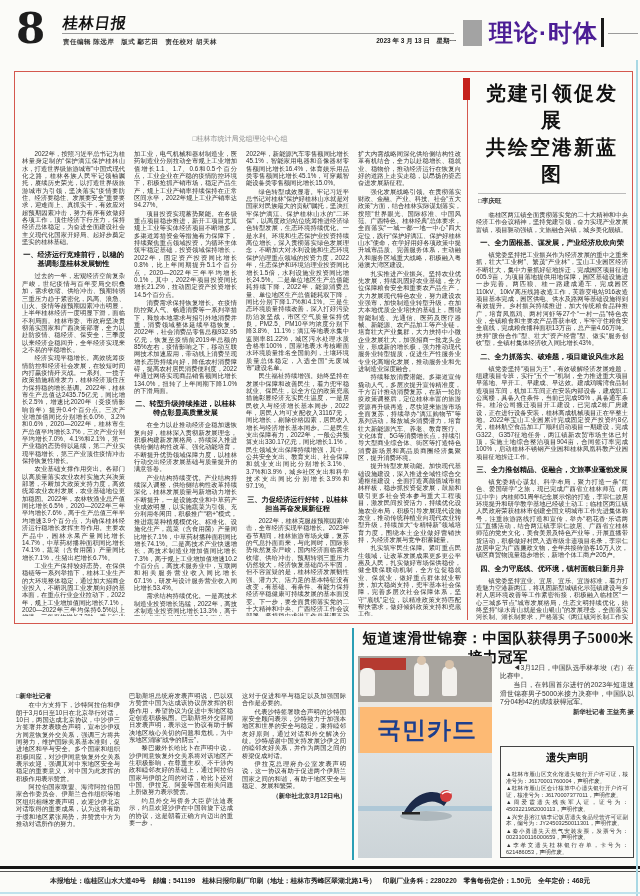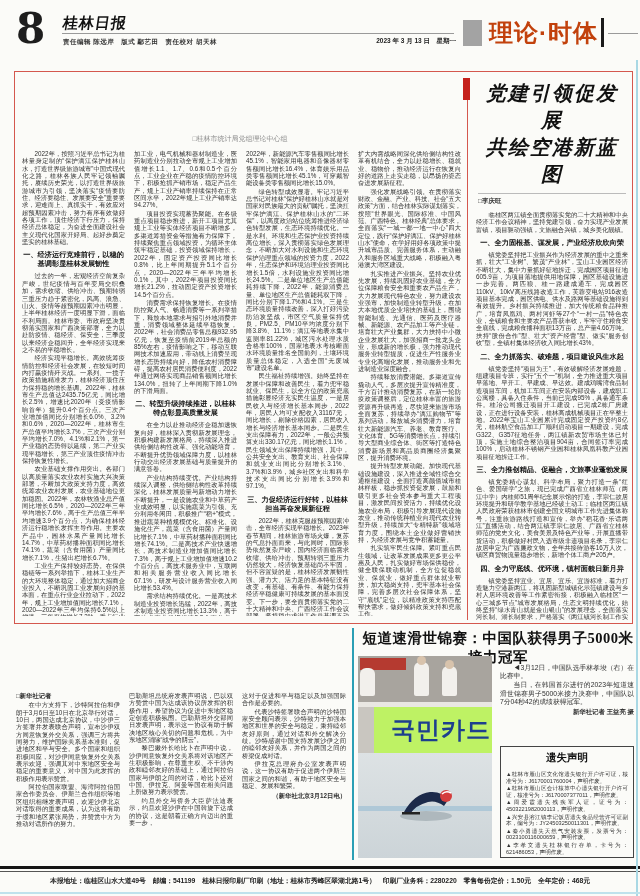--- a/index.html
+++ b/index.html
@@ -14,7 +14,7 @@
   .editors{position:absolute;left:63px;top:38px;font-size:6.5px;font-weight:bold;color:#333;letter-spacing:.5px;}
   .dateline{position:absolute;left:352px;top:37px;width:104px;text-align:right;font-size:6.5px;font-weight:bold;color:#222;}
   .sec-block{position:absolute;left:463px;top:20px;width:19px;height:26px;background:#a3a3a3;}
-  .sec-title{position:absolute;left:489px;top:17px;font-size:24px;font-weight:bold;color:#c2410c;letter-spacing:1px;}
+  .sec-title{position:absolute;left:489px;top:17px;font-size:24px;font-weight:bold;color:#4c1d95;letter-spacing:1px;}
   .sec-bar{position:absolute;left:601px;top:18px;width:3px;height:29px;background:#1a1a1a;}
   .head-rule-right{position:absolute;left:608px;top:33px;width:30px;height:1px;background:#9a9a9a;}
   

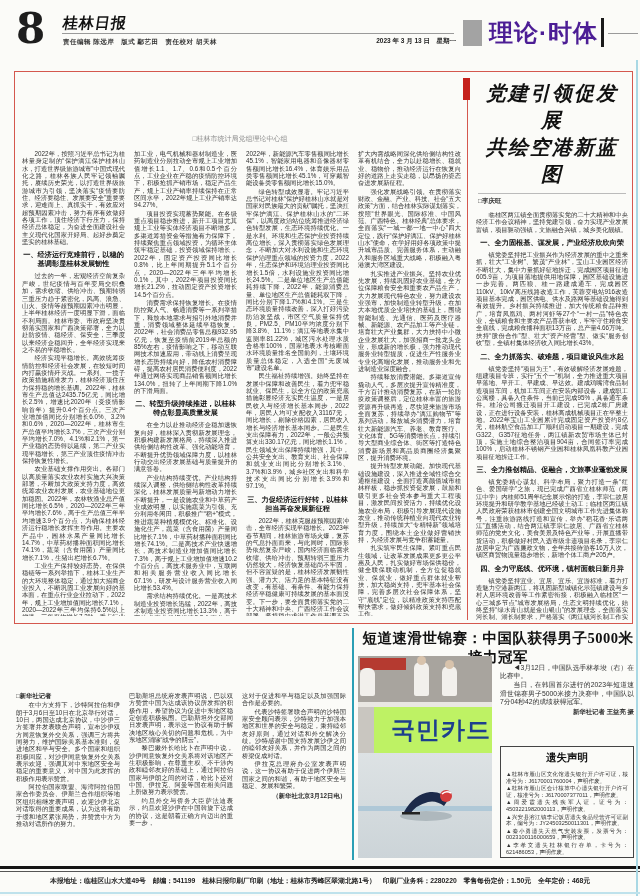--- a/index.html
+++ b/index.html
@@ -36,7 +36,7 @@
   .sidebar{position:absolute;left:476px;top:80px;width:152px;height:540px;overflow:hidden;}
   .sb-title-top{font-size:13px;font-weight:bold;text-align:center;color:#111;margin-top:2px;}
   .sb-title{font-size:20px;font-weight:bold;text-align:center;color:#111;line-height:27px;
-            font-family:"Liberation Serif",serif;letter-spacing:2px;font-style:italic;}
+            font-family:"Liberation Serif",serif;letter-spacing:2px;}
   .sb-rule{height:1px;background:#bbb;margin:5px 2px 3px 2px;}
   .sb-byline{font-size:6.5px;font-weight:bold;color:#333;margin:2px 0 5px 2px;}
   .sb-body{height:432px;overflow:hidden;}

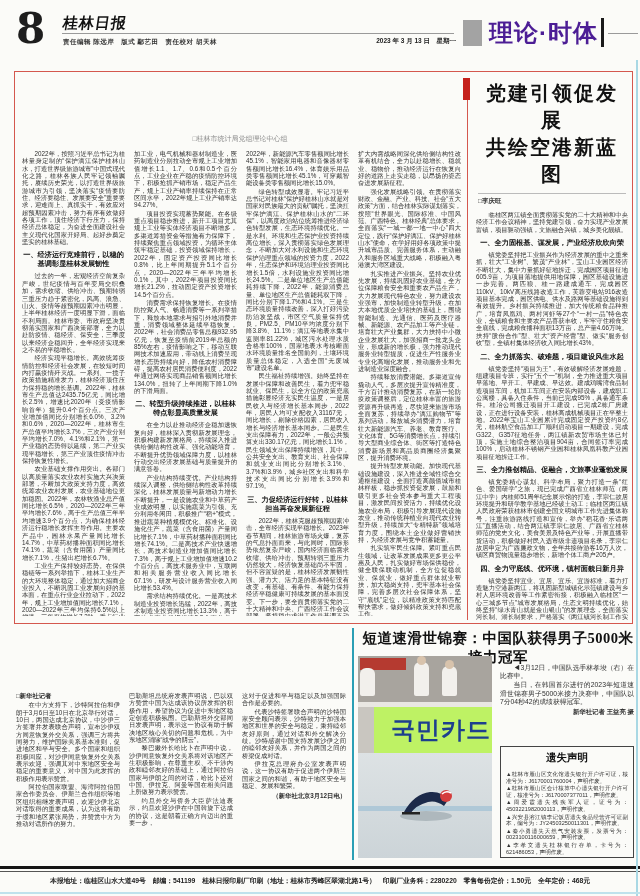--- a/index.html
+++ b/index.html
@@ -56,7 +56,7 @@
   .ph-fig{position:absolute;width:15px;height:34px;background:#f2f0ec;border-radius:6px 6px 2px 2px;}
   .ph-head{position:absolute;width:9px;height:9px;border-radius:50%;background:#d8c3ac;}
   .ph-whiteband{position:absolute;left:0;top:46px;width:134px;height:5px;background:#e9e7e2;}
-  .ph-yellow{position:absolute;left:16px;top:51px;width:134px;height:55px;background:#bef264;color:#1d3f8e;
+  .ph-yellow{position:absolute;left:2px;top:51px;width:134px;height:55px;background:#fdba74;color:#1d3f8e;
              font-weight:bold;font-size:24px;line-height:46px;text-align:center;letter-spacing:1px;overflow:hidden;}
   .ph-ice{position:absolute;left:0;top:97px;width:134px;height:105px;background:linear-gradient(#dde2e4,#ccd4d8);}
   .ph-blue{position:absolute;left:0;top:150px;width:134px;height:5px;background:#9fc0d4;opacity:.7;}

